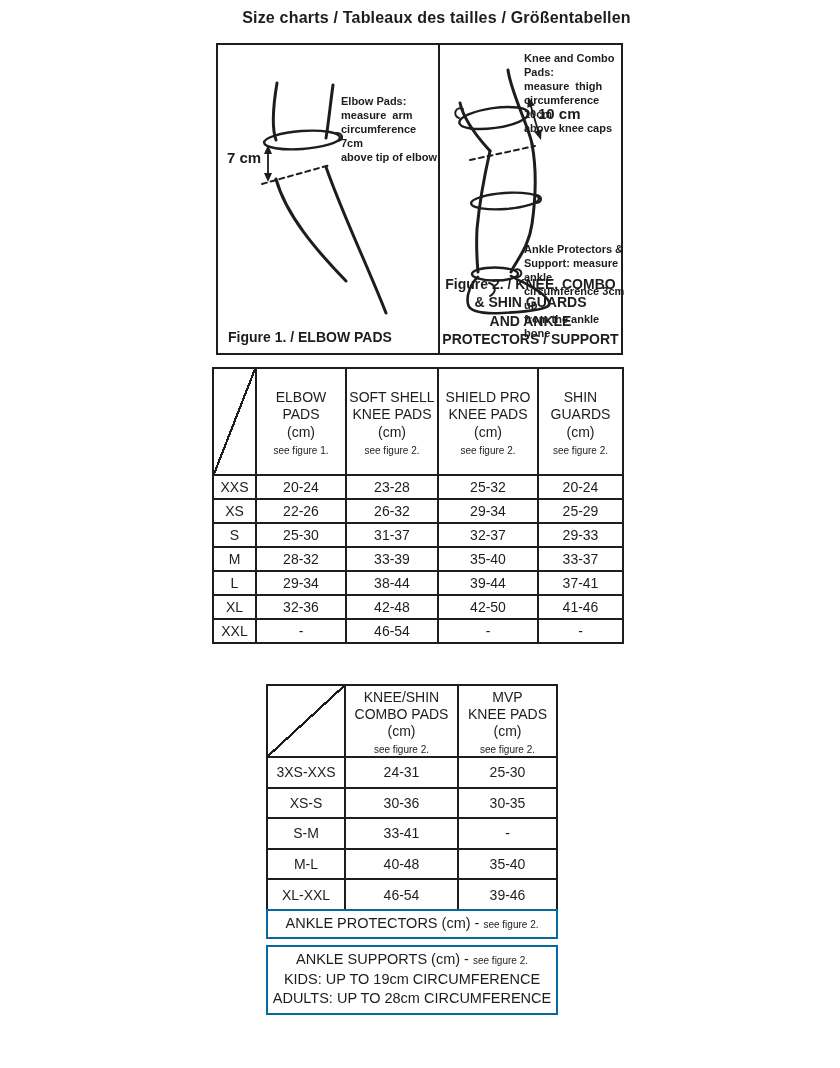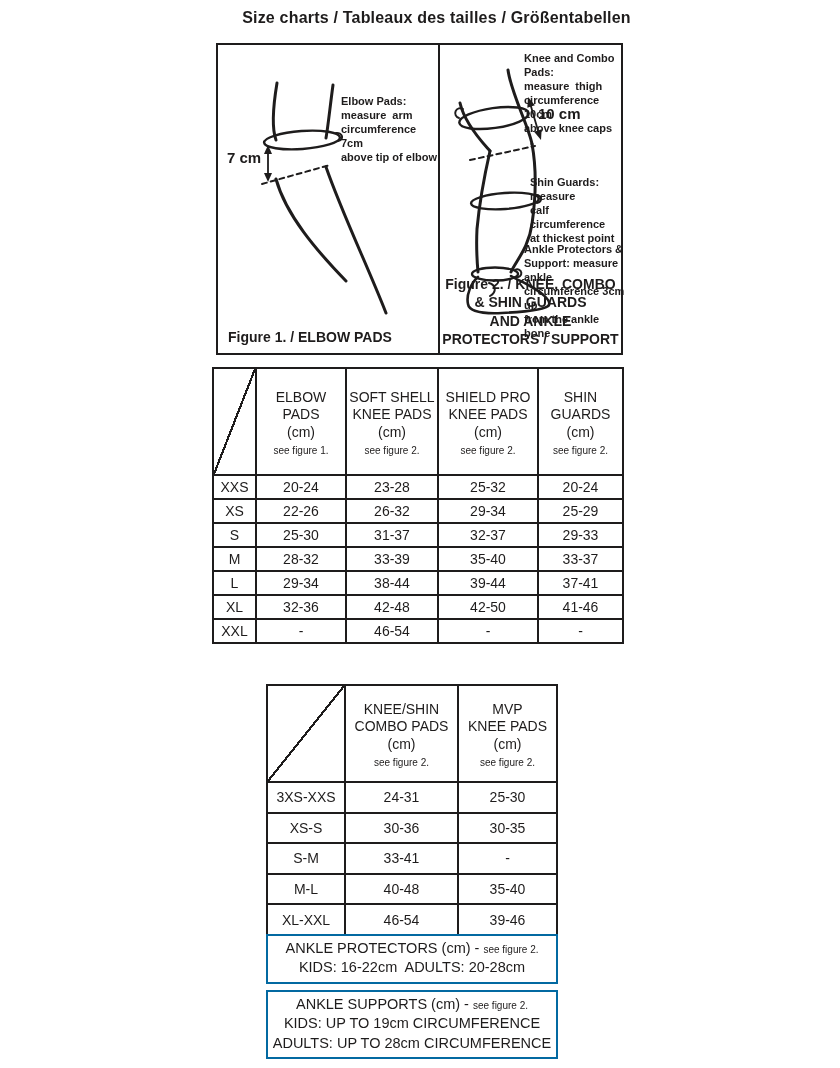--- a/index.html
+++ b/index.html
@@ -152,9 +152,6 @@
 circumference 10cm
 above knee caps</div>
       <div class="fig-measure" style="left:98px; top:60px;">10 cm</div>
-      <div class="fig-note" style="left:90px; top:131px; width:95px;">Shin Guards: measure
-calf circumference
-at thickest point</div>
       <div class="fig-note" style="left:84px; top:198px; width:101px;">Ankle Protectors &amp;
 Support: measure ankle
 circumference 3cm up

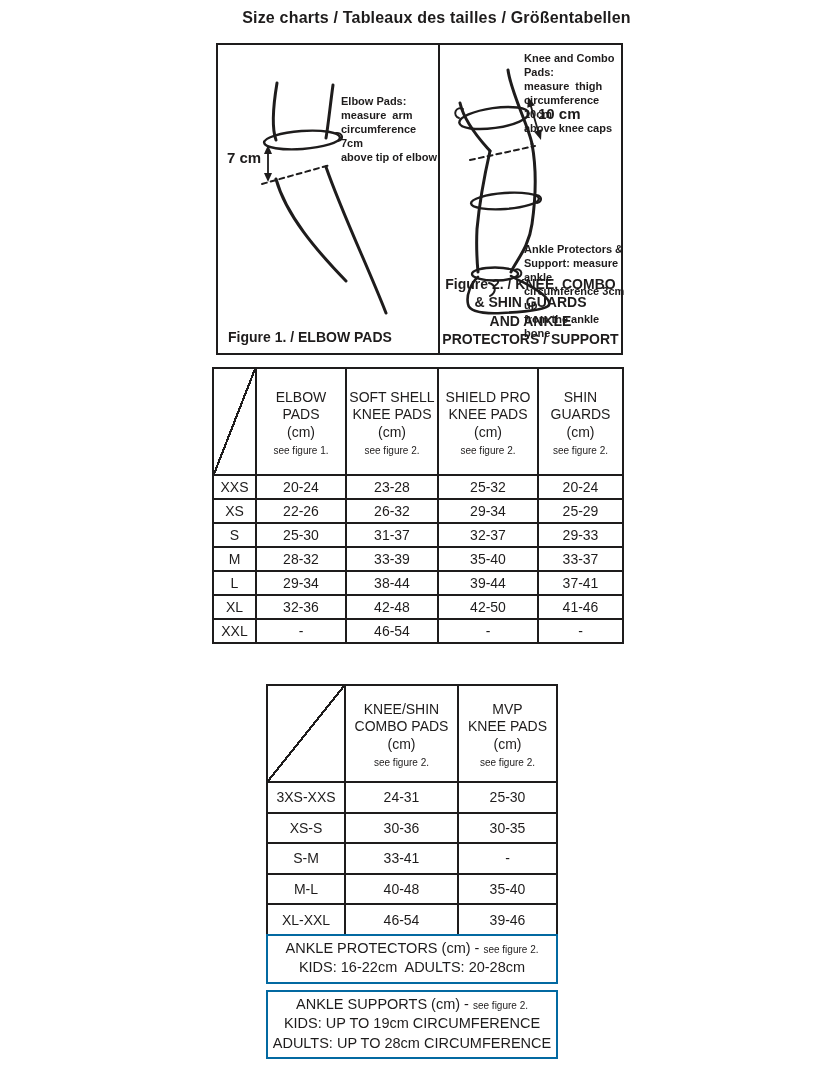--- a/index.html
+++ b/index.html
@@ -71,7 +71,7 @@
   .value-cell { font-size: 14px; }
   .tbl1 tbody td { height: 24px; }
   .tbl2 tbody td { height: 30.6px; }
-  .tbl2 .hdr-cell { height: 97px; }
+  .tbl2 .hdr-cell { height: 72px; }
 
   .ankle-box {
     border: 2px solid #0369a1;

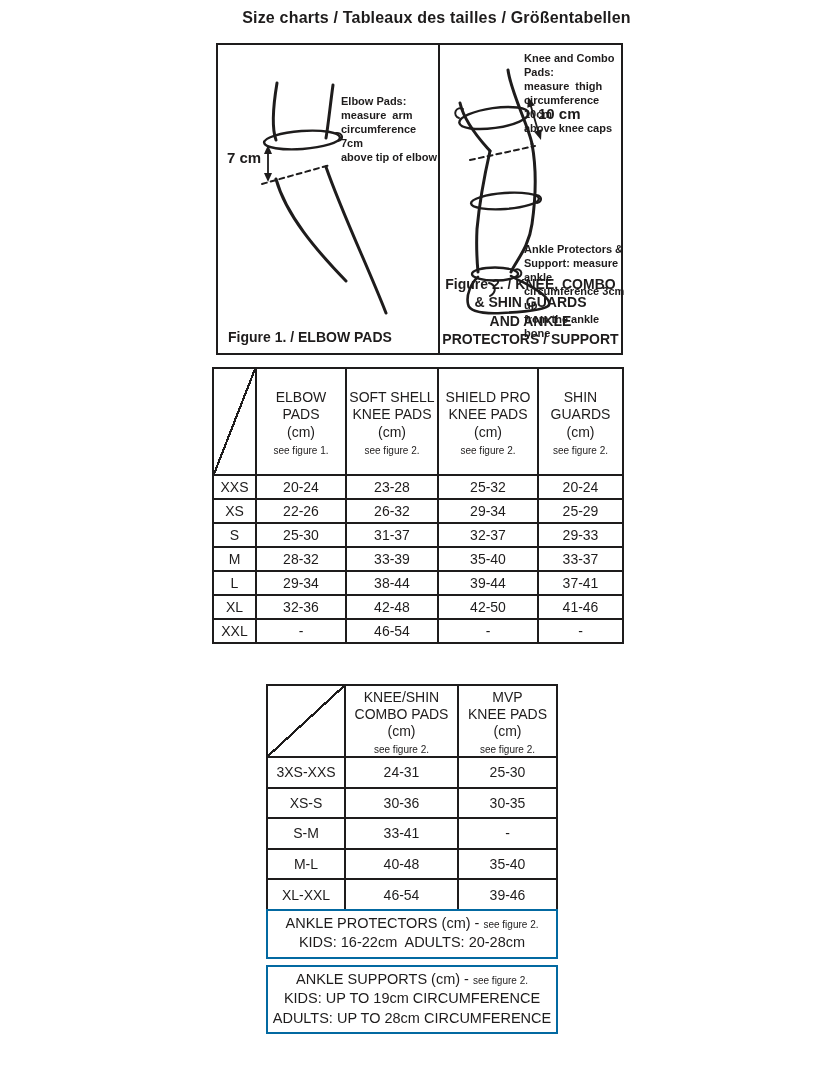--- a/index.html
+++ b/index.html
@@ -306,7 +306,6 @@
 
     <div class="ankle-box protectors">
       <div class="ankle-line"><span>ANKLE PROTECTORS (cm) - </span><span class="ankle-note">see figure 2.</span></div>
-      <div class="ankle-line">KIDS: 16-22cm  ADULTS: 20-28cm</div>
     </div>
 
     <div class="ankle-box supports">

